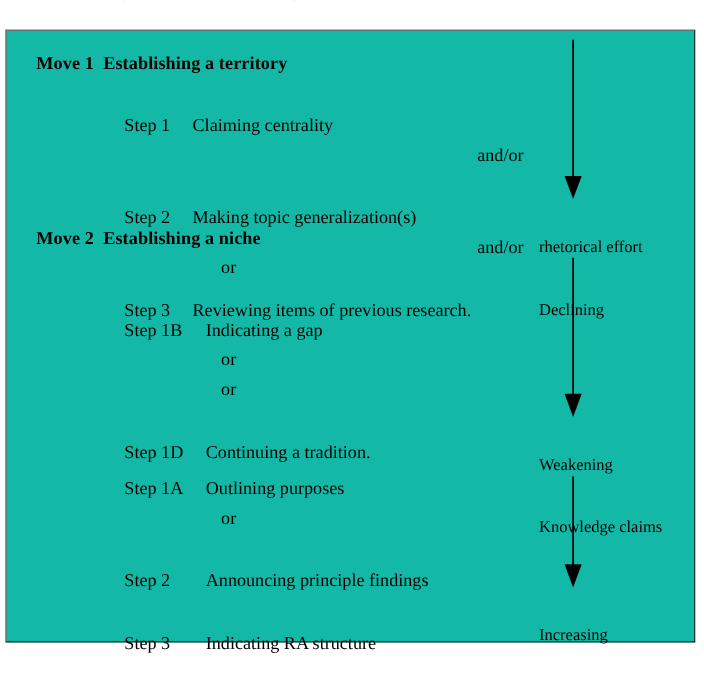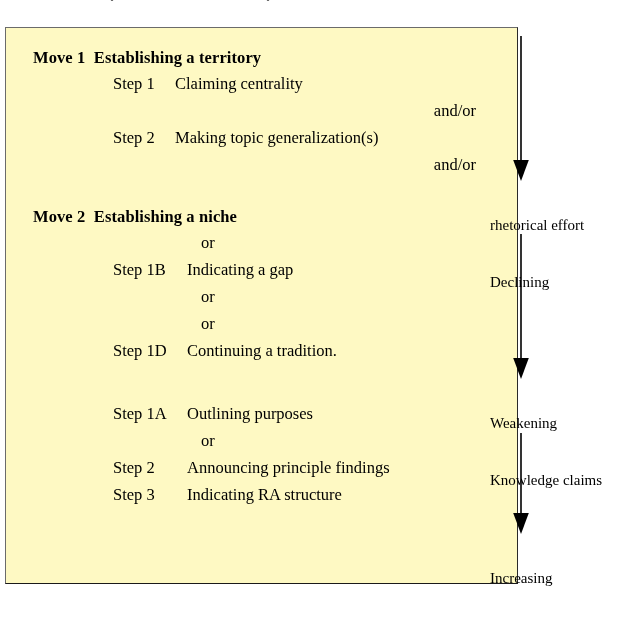--- a/index.html
+++ b/index.html
@@ -21,13 +21,13 @@
     position: absolute;
     left: 5px;
     top: 27px;
-    width: 513px;
+    width: 627px;
     height: 557px;
     border: 1px solid #6b6b6b;
     border-right-color: #2a2a2a;
     border-bottom-color: #1a1a1a;
     box-sizing: border-box;
-    background: #fef9c3;
+    background: #14b8a6;
   }
 
   

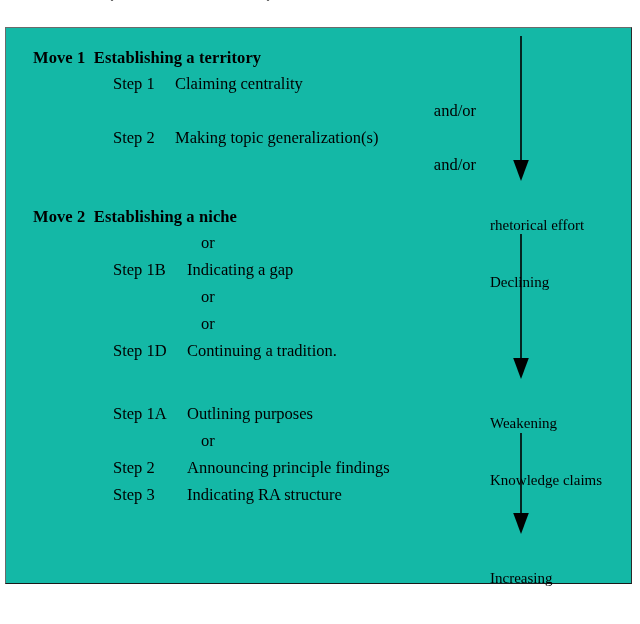--- a/index.html
+++ b/index.html
@@ -67,6 +67,7 @@
   .step-row .step-key {
     display: inline-block;
     min-width: 62px;
+    margin-top: 30px;
   }
   .step-row.wide .step-key {
     min-width: 74px;

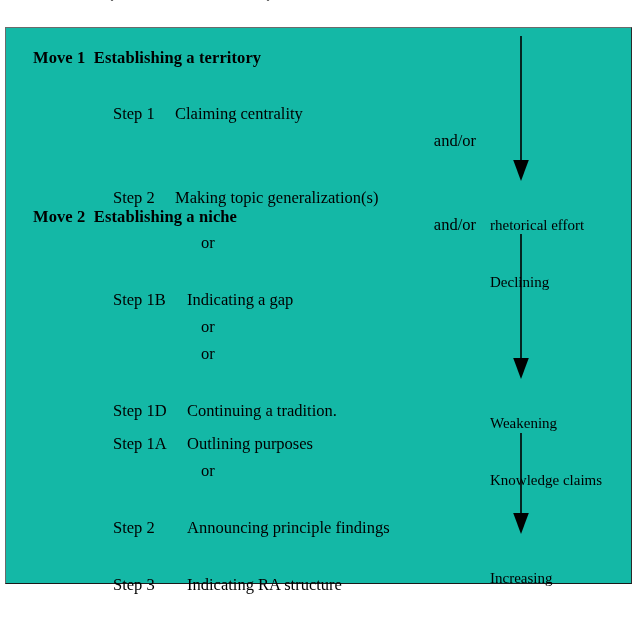--- a/index.html
+++ b/index.html
@@ -165,6 +165,7 @@
 
       <div class="conj-row narrow">and/or</div>
 
+      <div class="step-row"><span class="step-key">Step 3</span><span class="step-label">Reviewing items of previous research.</span></div>
     </div>
 
     <div class="move-group g1">

